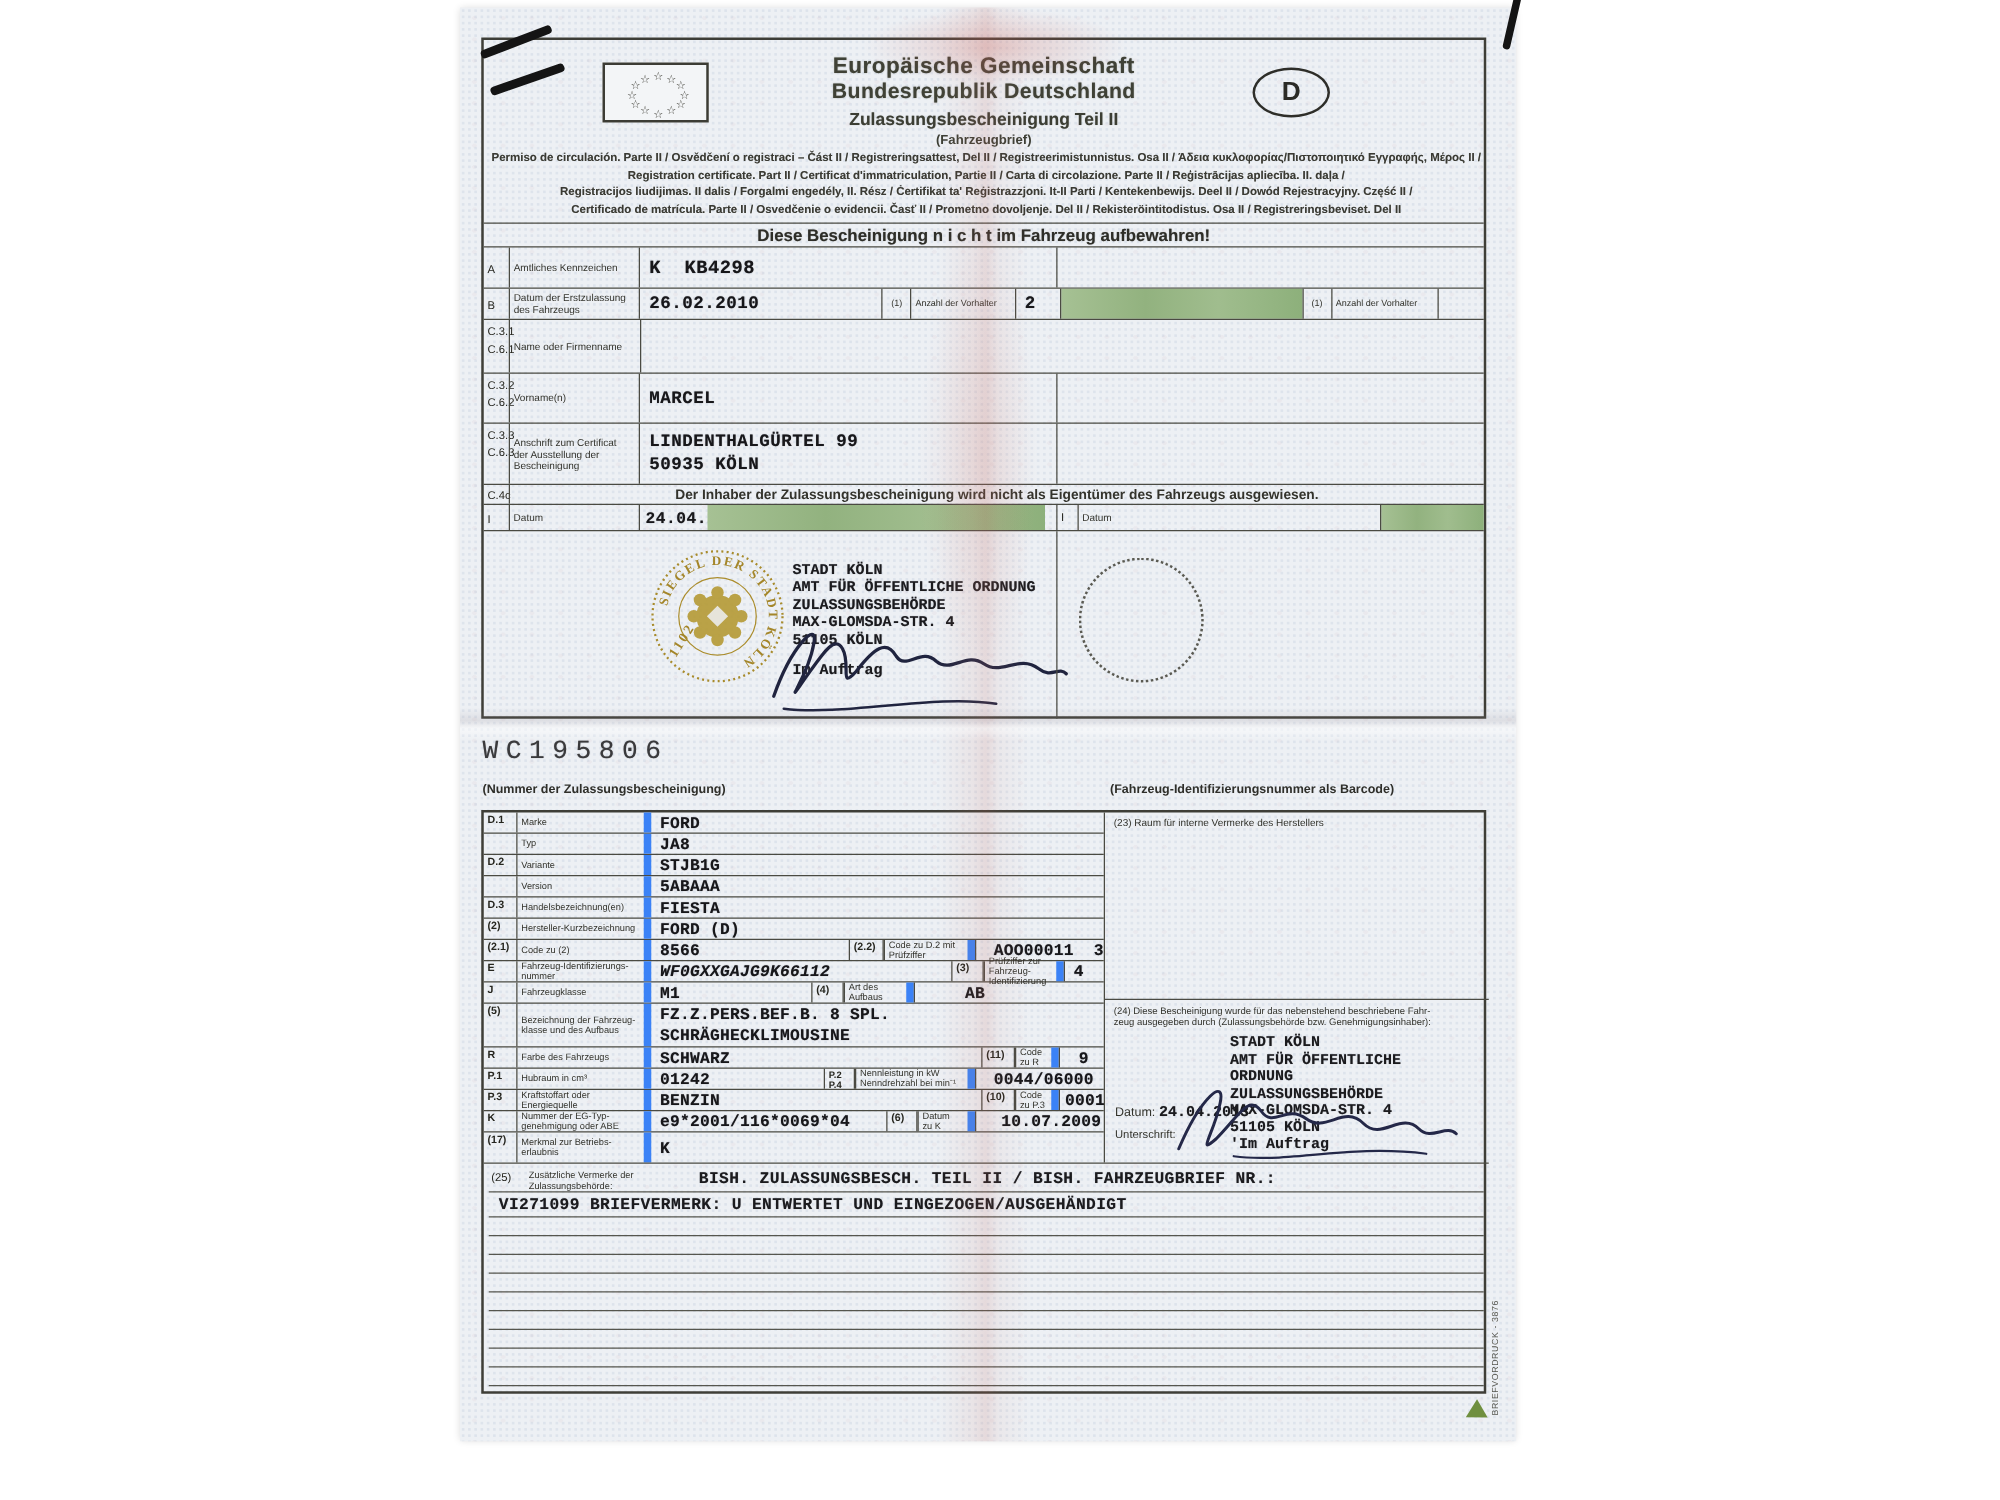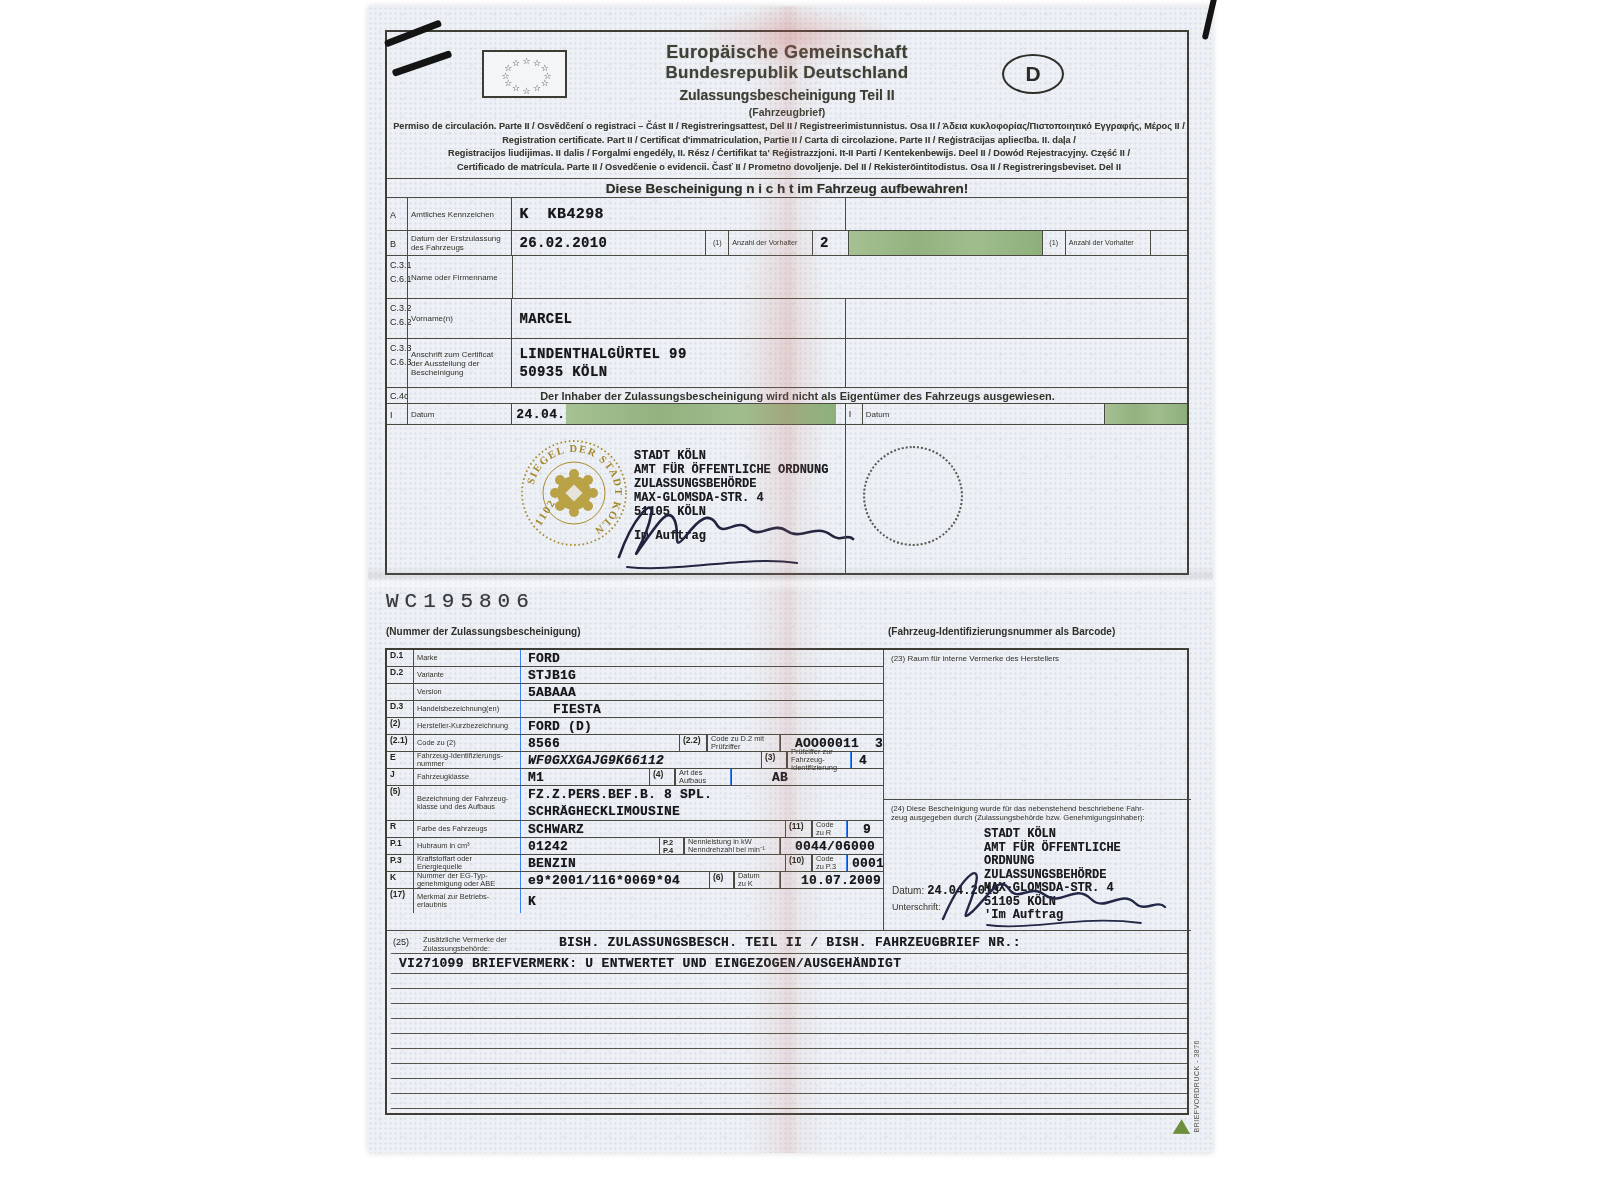--- a/index.html
+++ b/index.html
@@ -26,7 +26,7 @@
   
   .lrow{display:flex;border-bottom:1px solid #4a4a42;box-sizing:border-box;}
   .lrow .code{width:27px;padding-top:1px;font-size:8.5px;line-height:8.5px;border-right:1px solid #4a4a42;font-weight:bold;}
-  .lrow .lab{width:107px;border-right:1px solid #3b82f6;font-size:7.4px;line-height:8px;}
+  .lrow .lab{width:107px;border-right:6px solid #3b82f6;font-size:7.4px;line-height:8px;}
   .lrow .val{font-size:13px;letter-spacing:.2px;}
   
   .t1{font-weight:700;font-size:18px;color:#3f4136;letter-spacing:.4px;text-align:center;

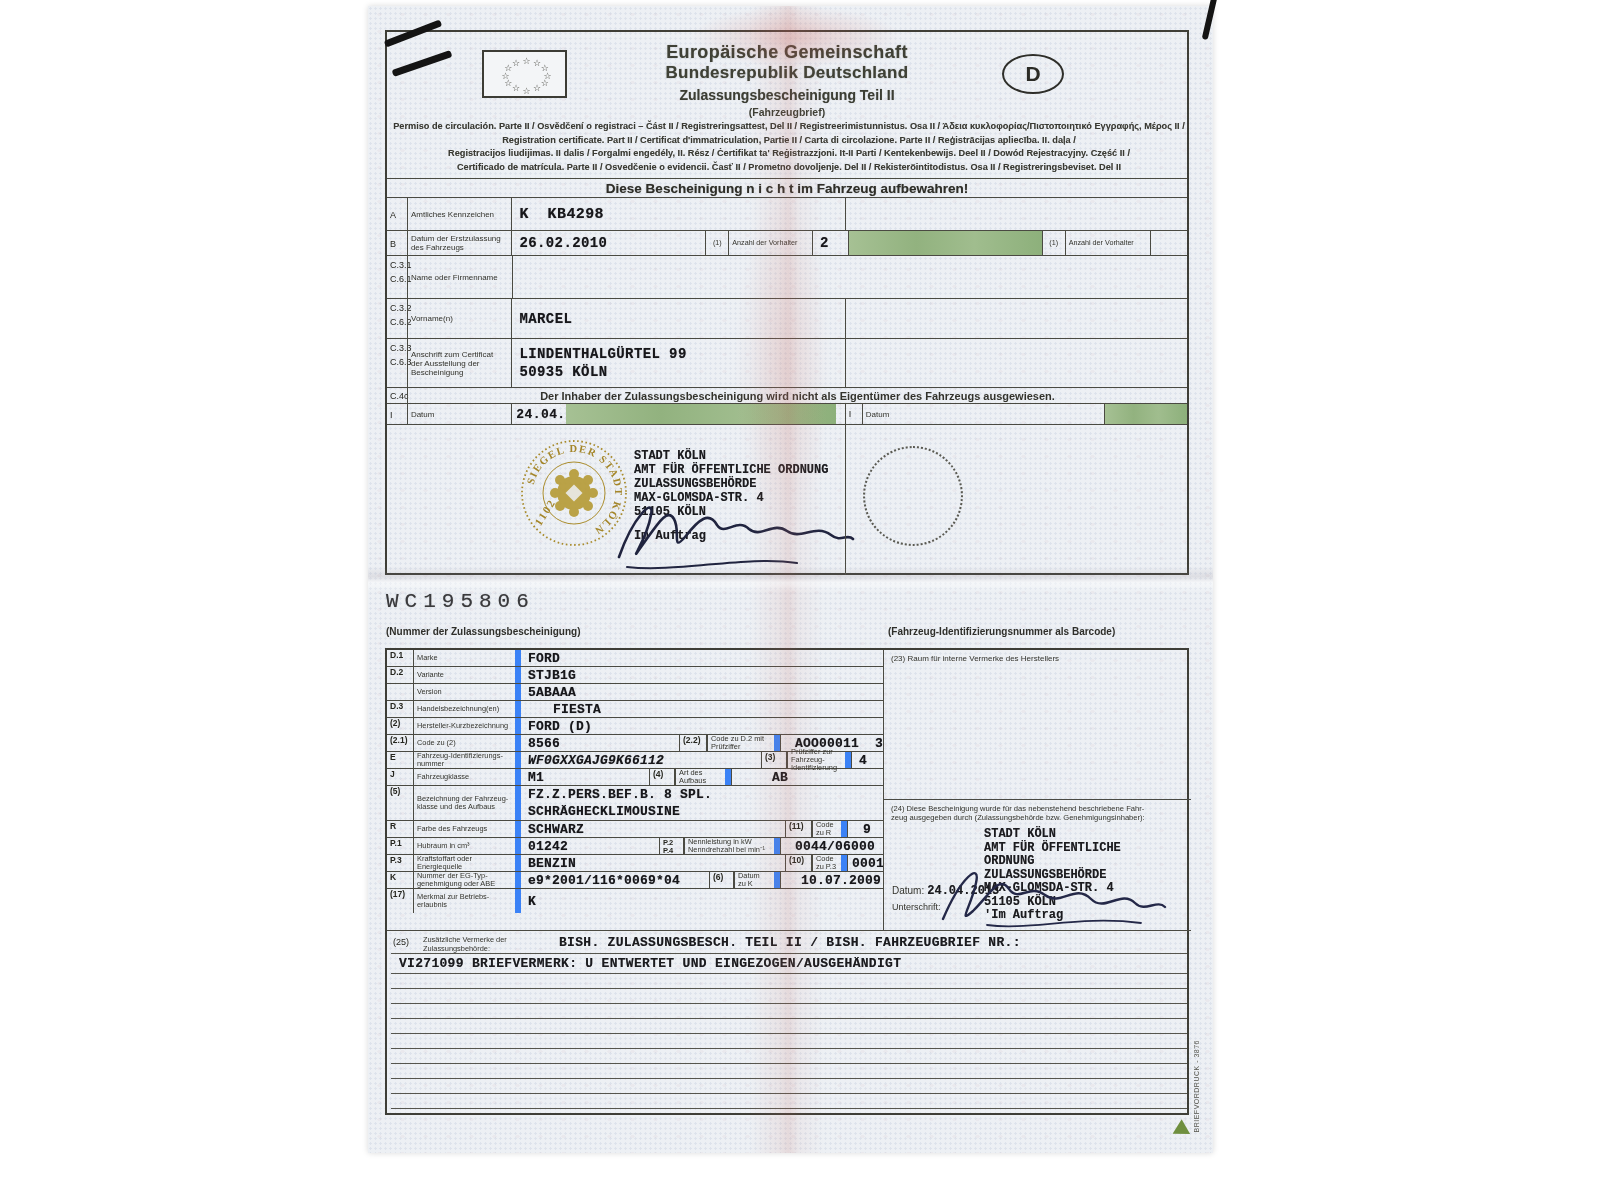--- a/index.html
+++ b/index.html
@@ -272,6 +272,11 @@
         <div class="cell val" style="flex:1;">FORD</div>
       </div>
 
+      <div class="lrow" style="height:17px;">
+        <div class="cell code"></div>
+        <div class="cell lab">Typ</div>
+        <div class="cell val" style="flex:1;">JA8</div>
+      </div>
 
       <div class="lrow" style="height:17px;">
         <div class="cell code">D.2</div>

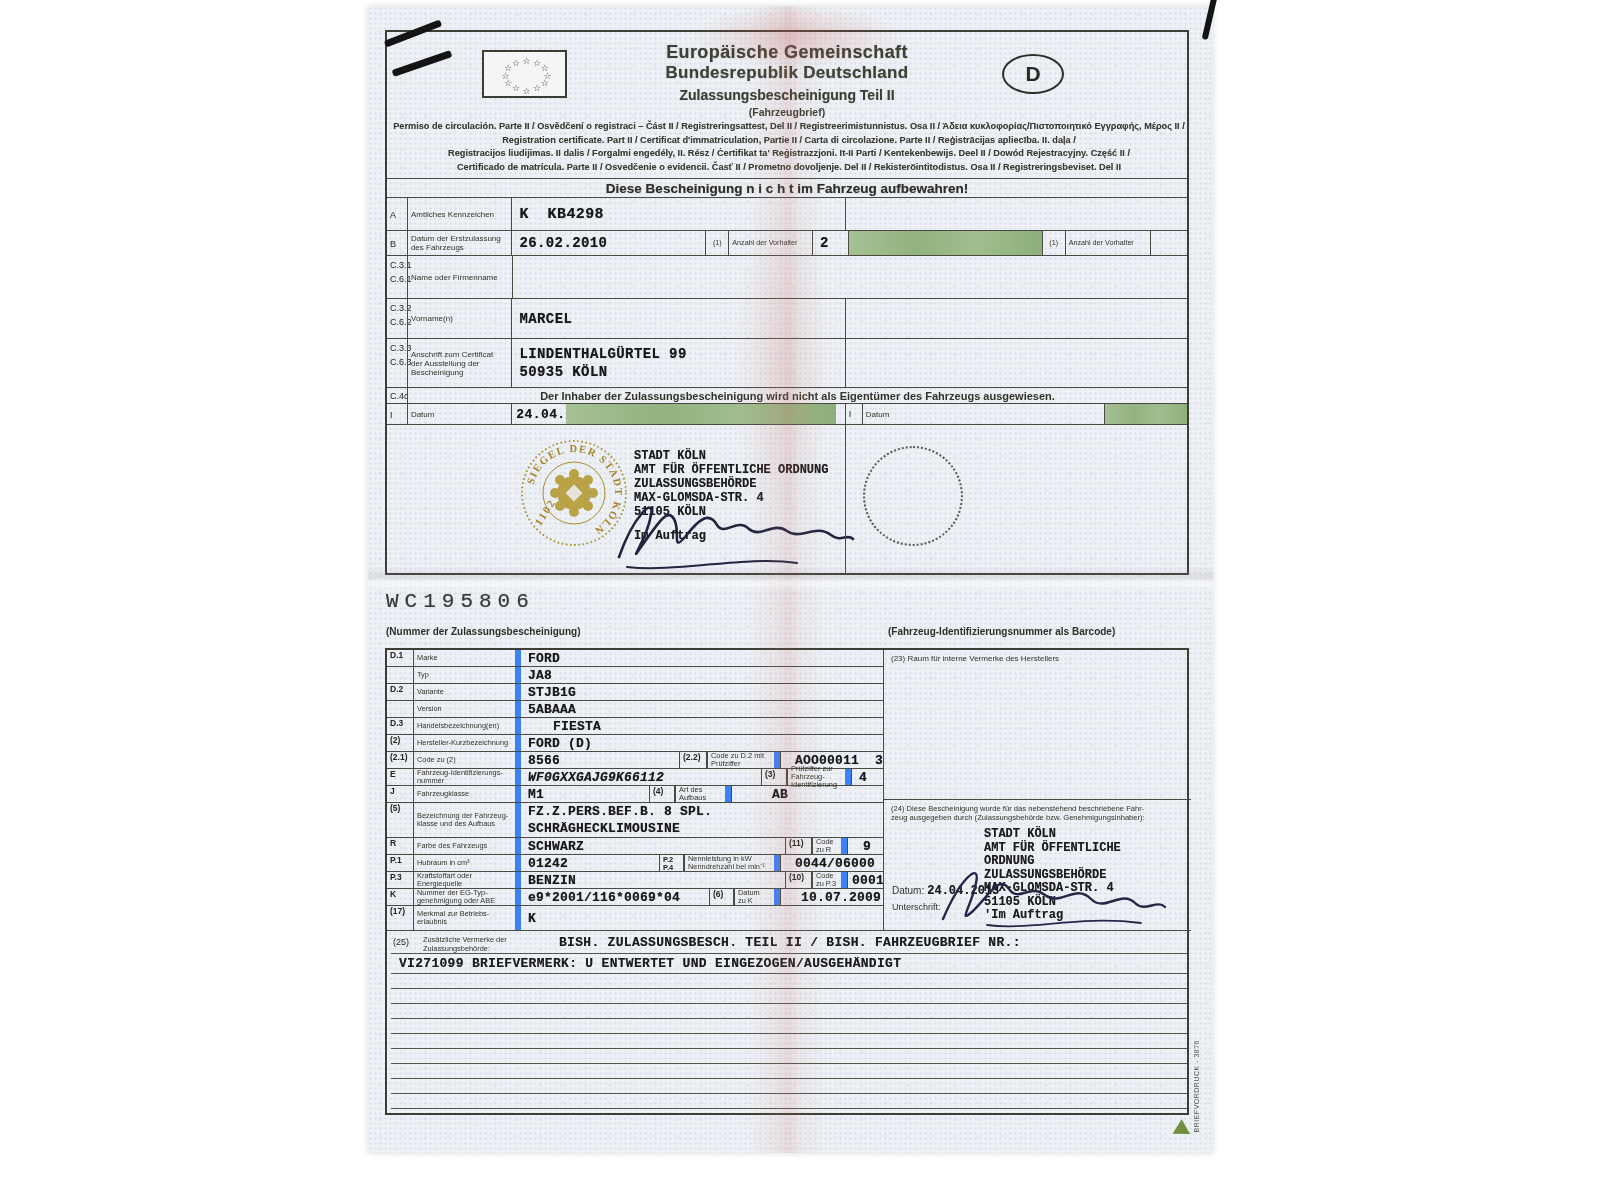--- a/index.html
+++ b/index.html
@@ -293,7 +293,7 @@
       <div class="lrow" style="height:17px;">
         <div class="cell code">D.3</div>
         <div class="cell lab">Handelsbezeichnung(en)</div>
-        <div class="cell val" style="flex:1;margin-left:25px;">FIESTA</div>
+        <div class="cell val" style="flex:1;">FIESTA</div>
       </div>
 
       <div class="lrow" style="height:17px;">

